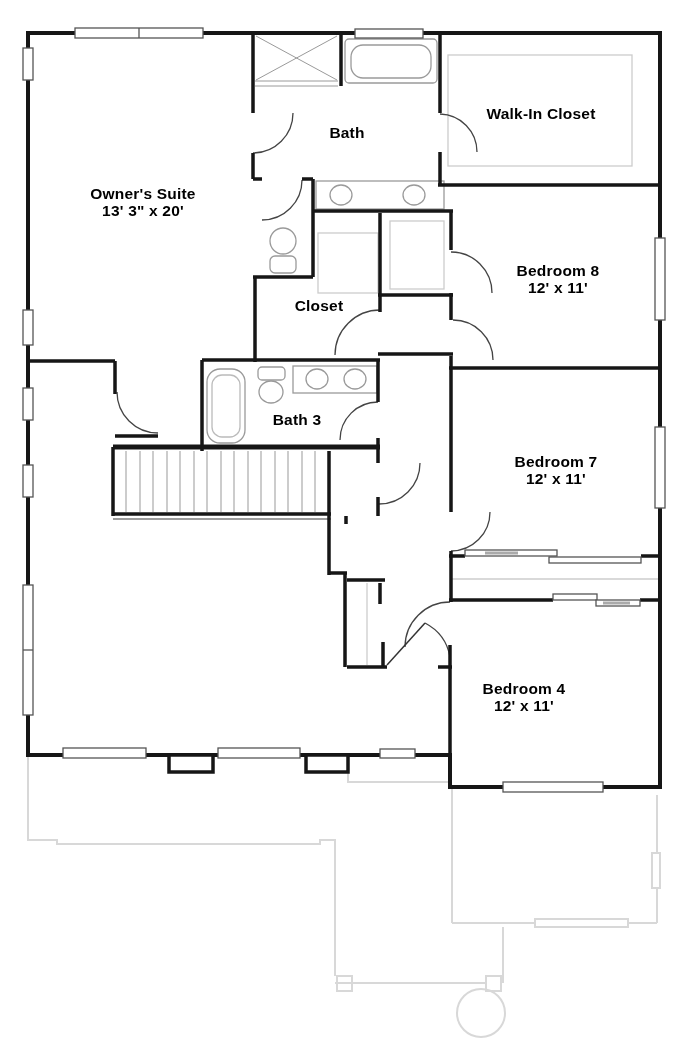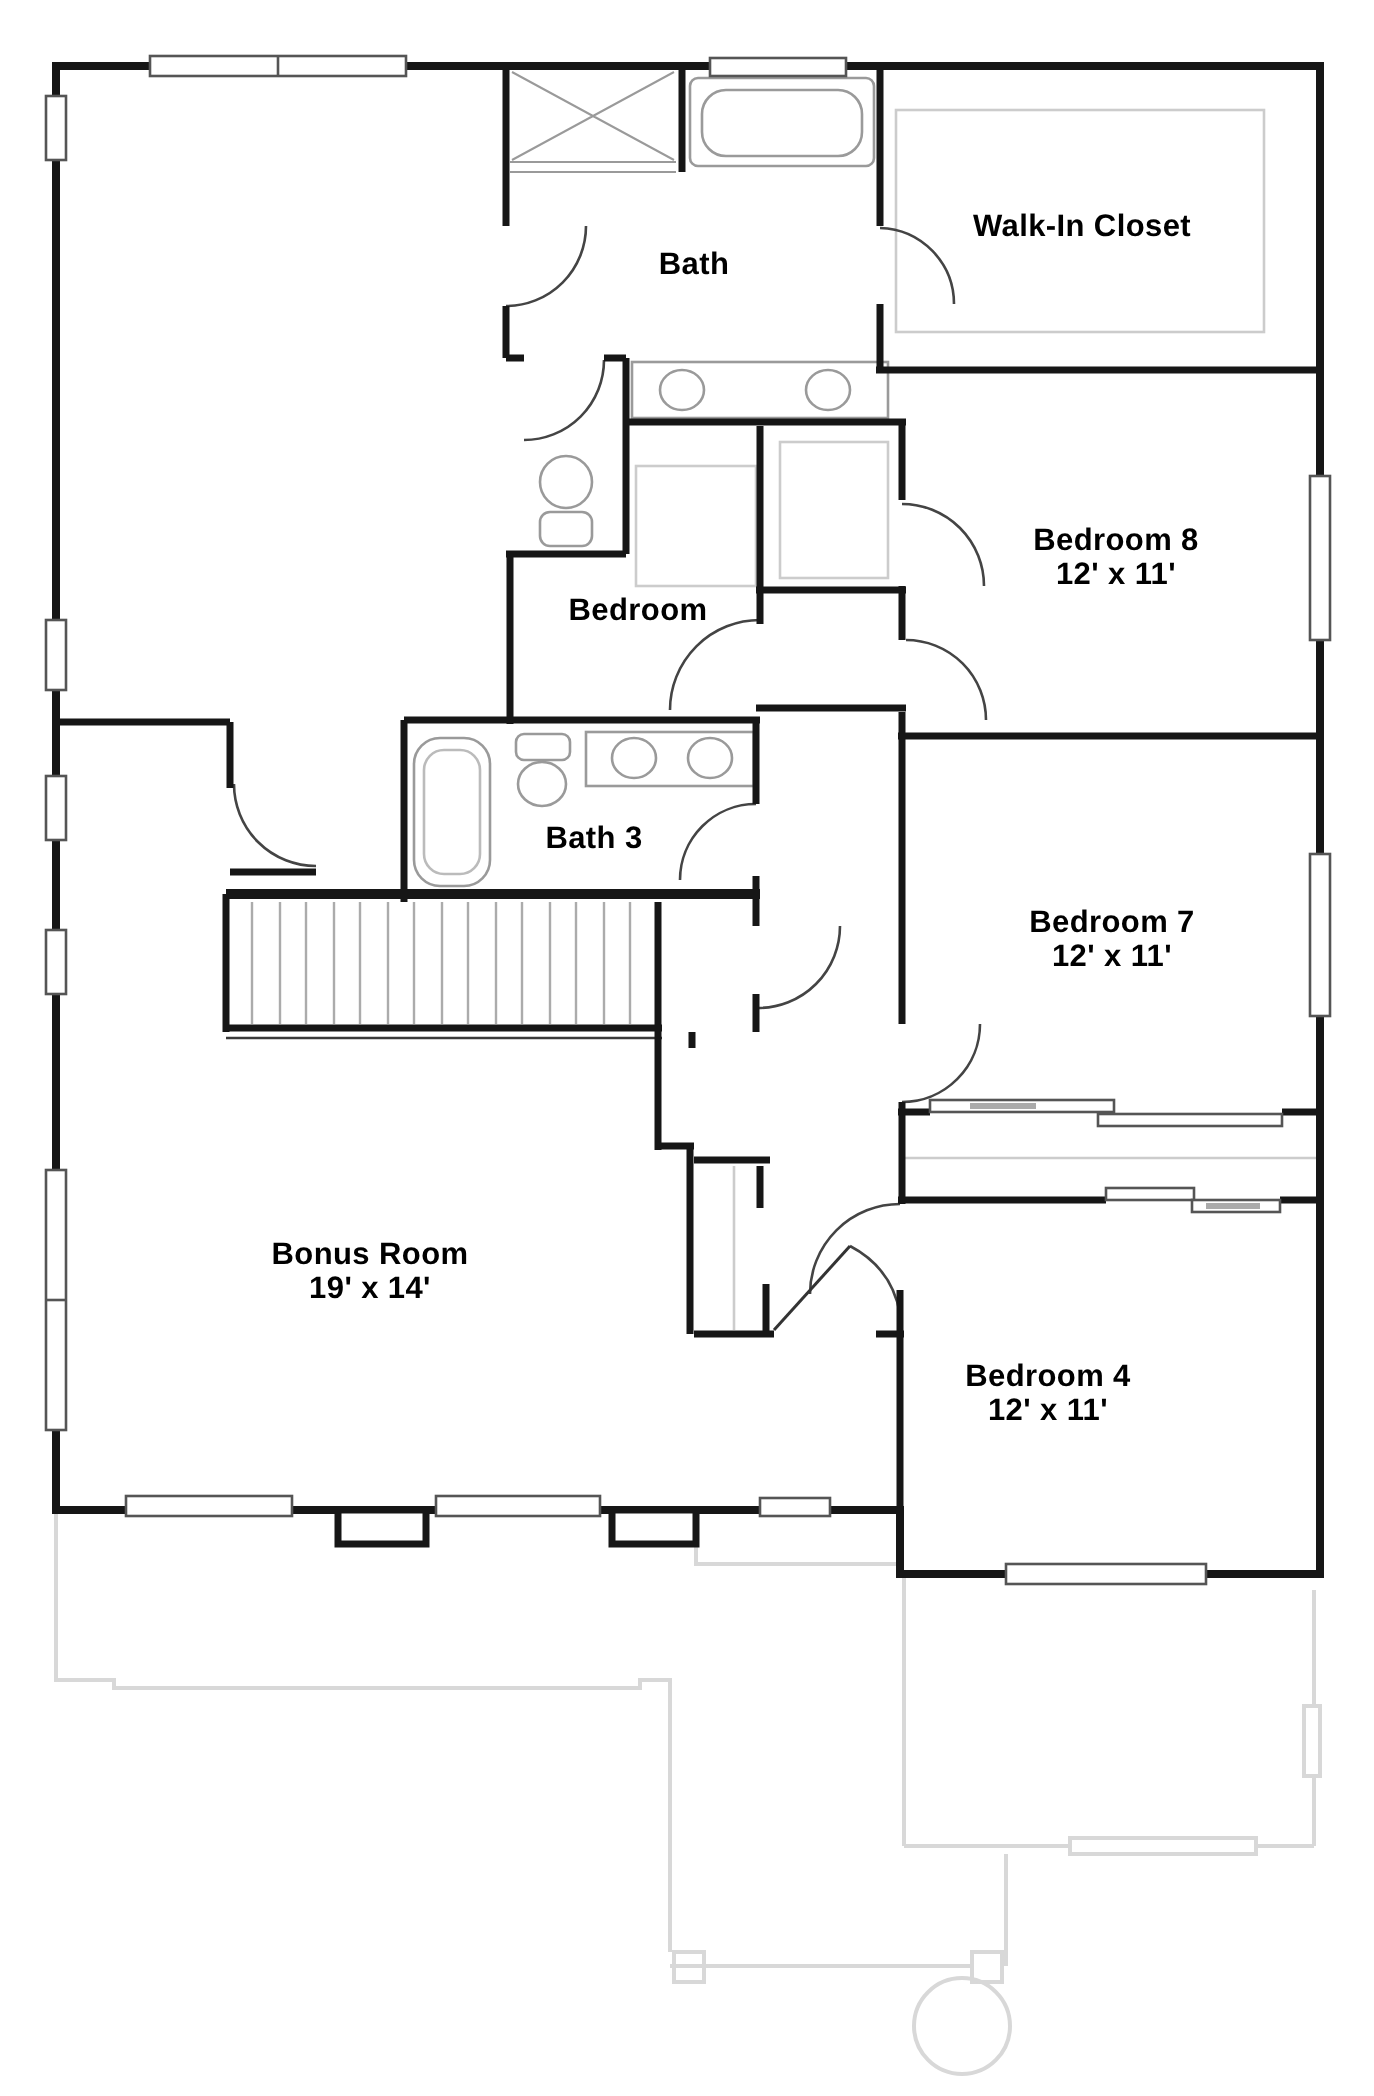--- a/index.html
+++ b/index.html
@@ -162,6 +162,10 @@
   </g>
 </svg>
 
+  <div class="room-label" style="left:143px;top:185px">
+    <div class="name">Owner's Suite</div>
+    <div class="dims">13' 3" x 20'</div>
+  </div>
   <div class="room-label" style="left:347px;top:124px">
     <div class="name">Bath</div>
 

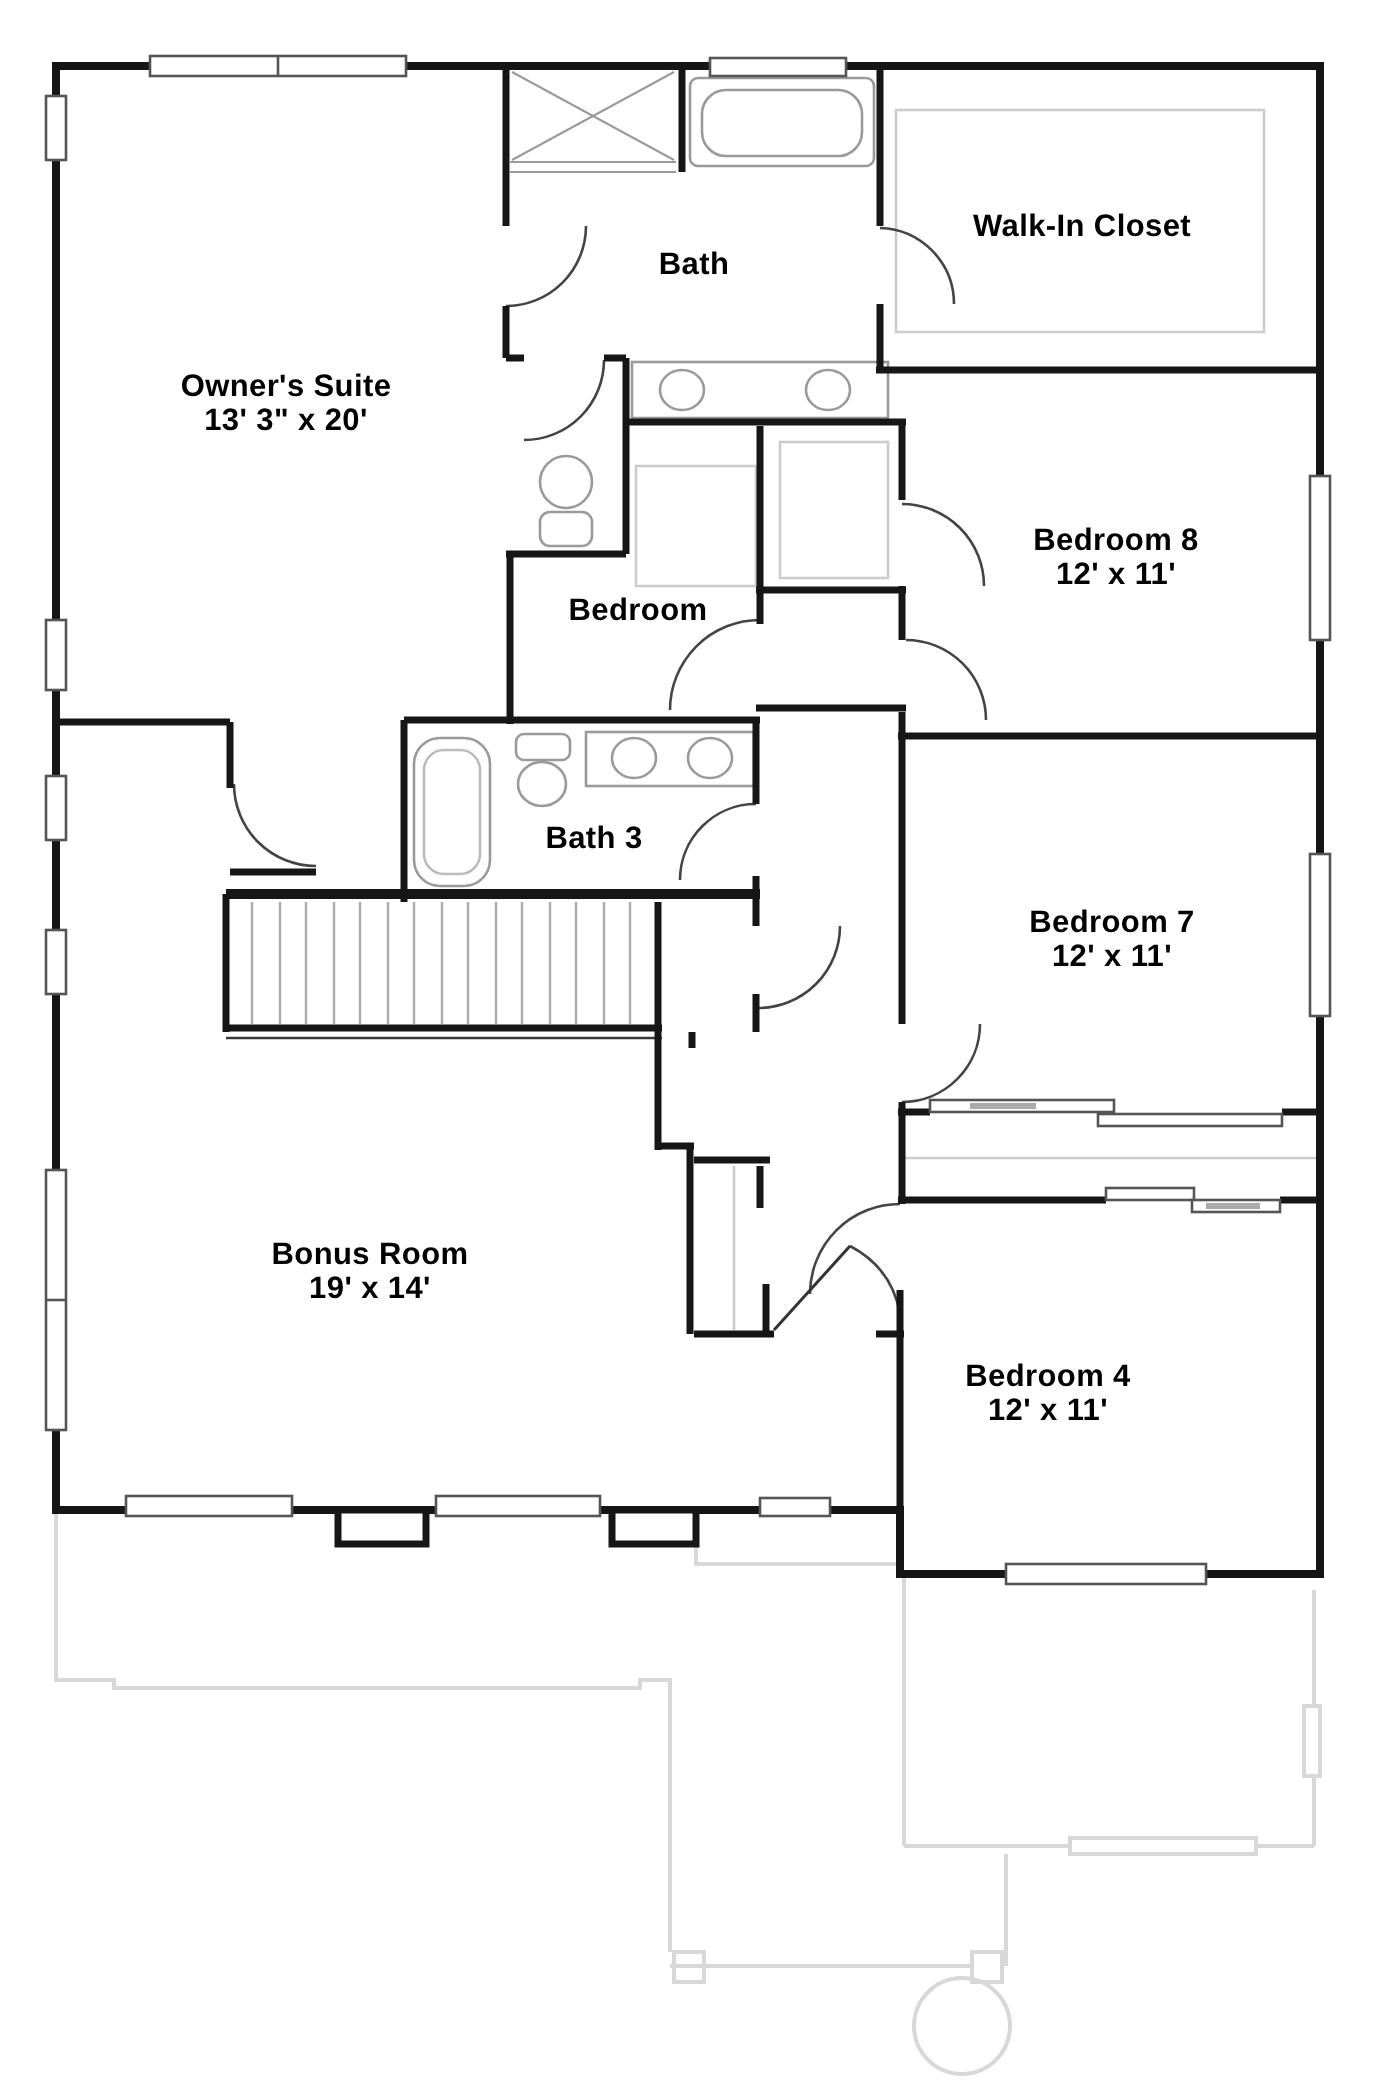--- a/index.html
+++ b/index.html
@@ -179,7 +179,7 @@
     <div class="dims">12' x 11'</div>
   </div>
   <div class="room-label" style="left:319px;top:297px">
-    <div class="name">Bedroom</div>
+    <div class="name">Closet</div>
 
   </div>
   <div class="room-label" style="left:297px;top:411px">

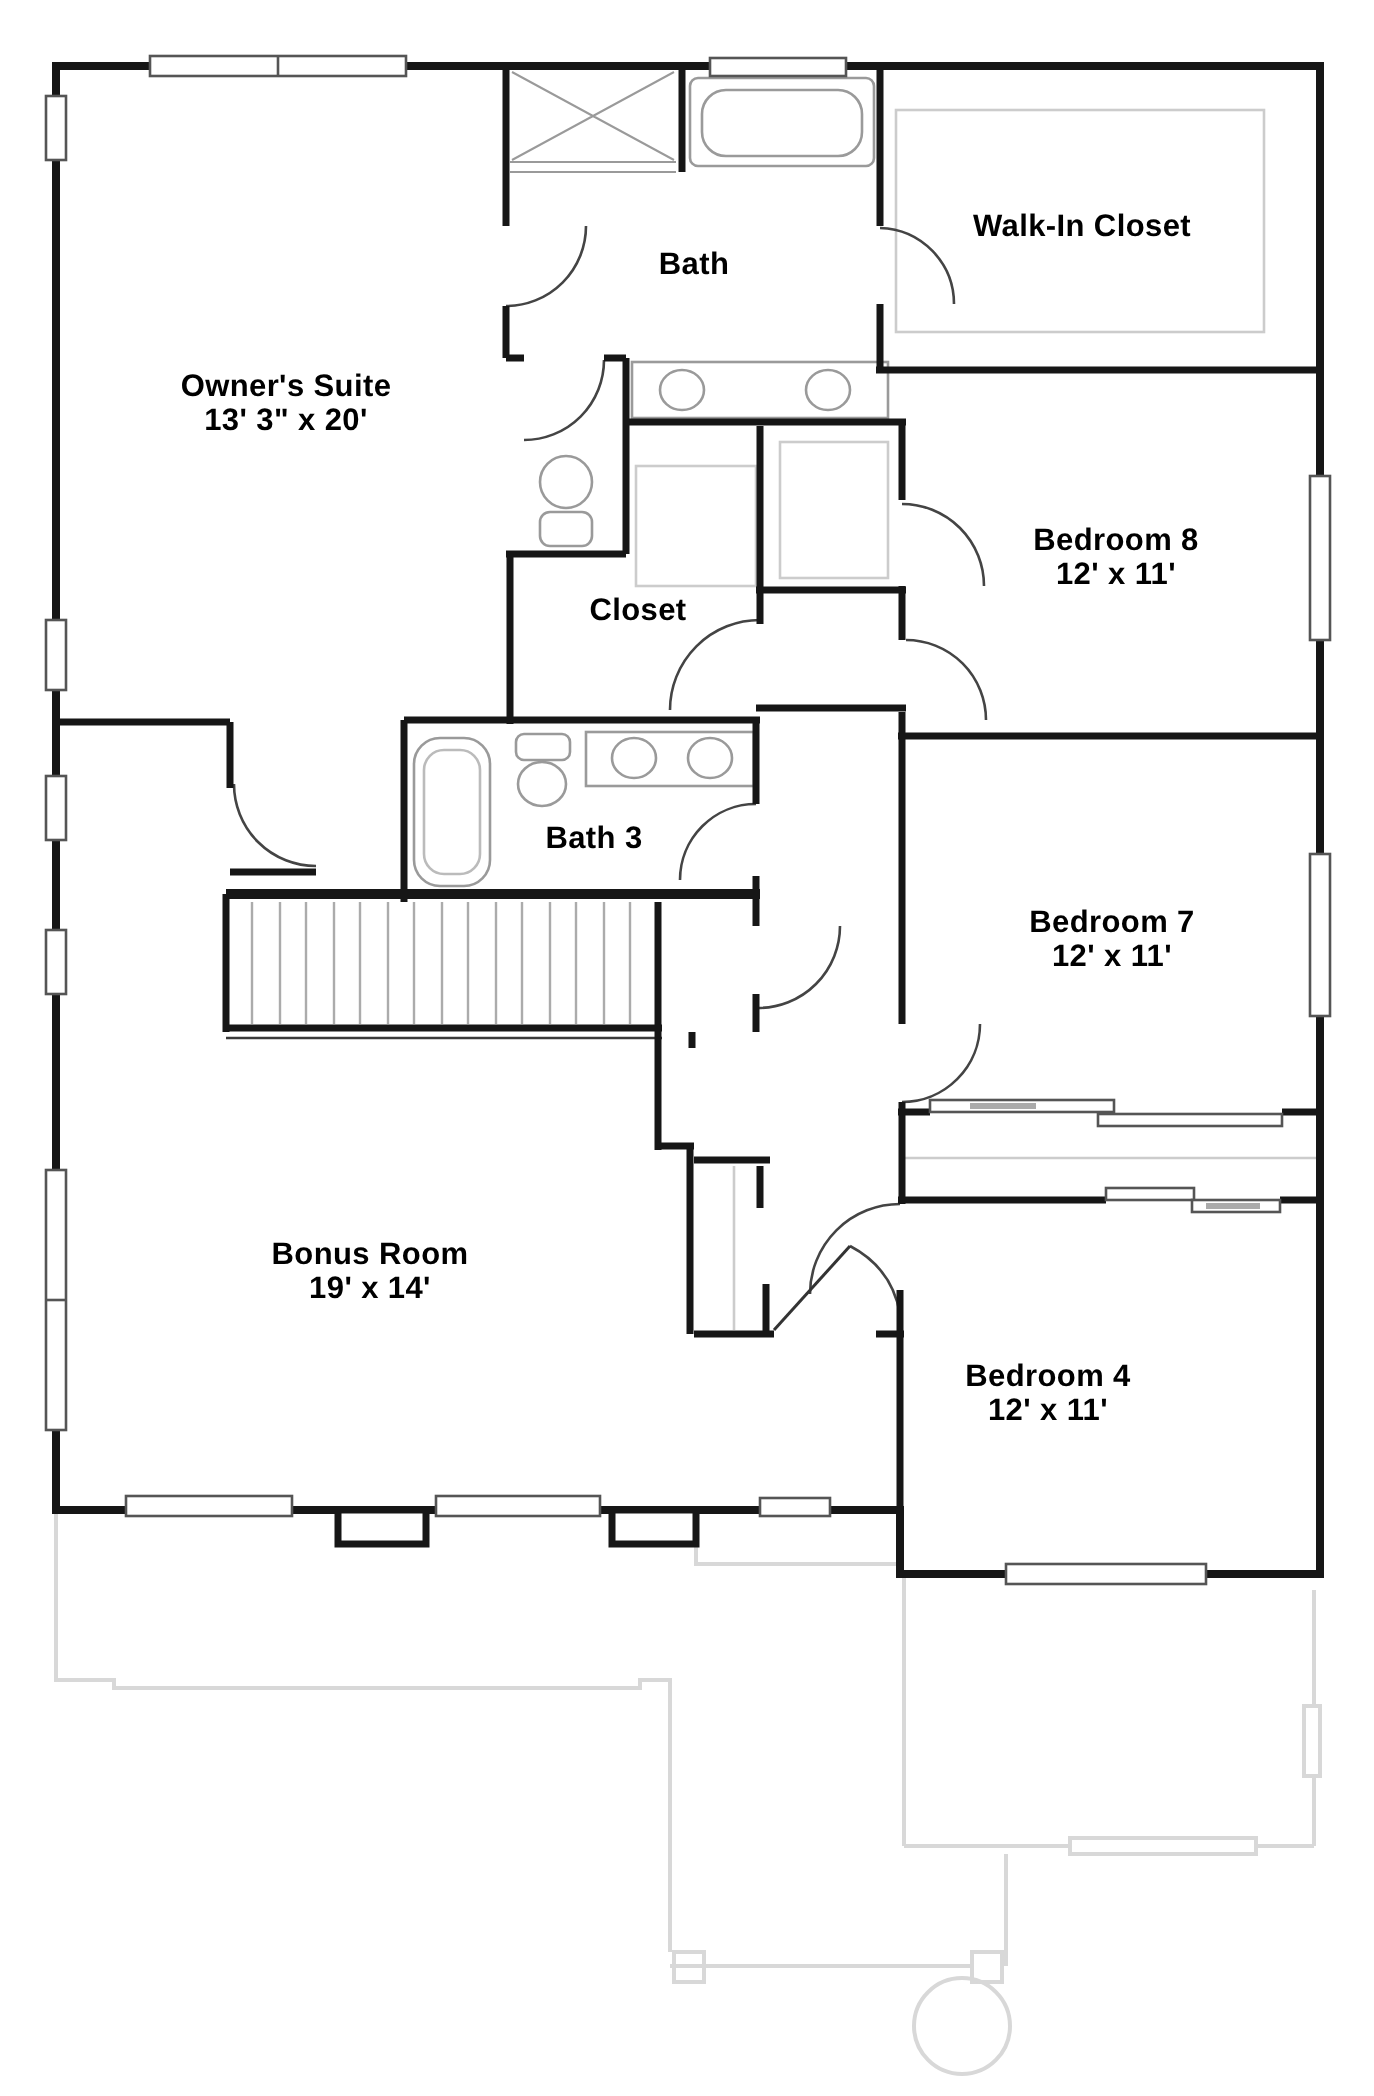--- a/index.html
+++ b/index.html
@@ -190,10 +190,6 @@
     <div class="name">Bedroom 7</div>
     <div class="dims">12' x 11'</div>
   </div>
-  <div class="room-label" style="left:185px;top:619px">
-    <div class="name">Bonus Room</div>
-    <div class="dims">19' x 14'</div>
-  </div>
   <div class="room-label" style="left:524px;top:680px">
     <div class="name">Bedroom 4</div>
     <div class="dims">12' x 11'</div>

